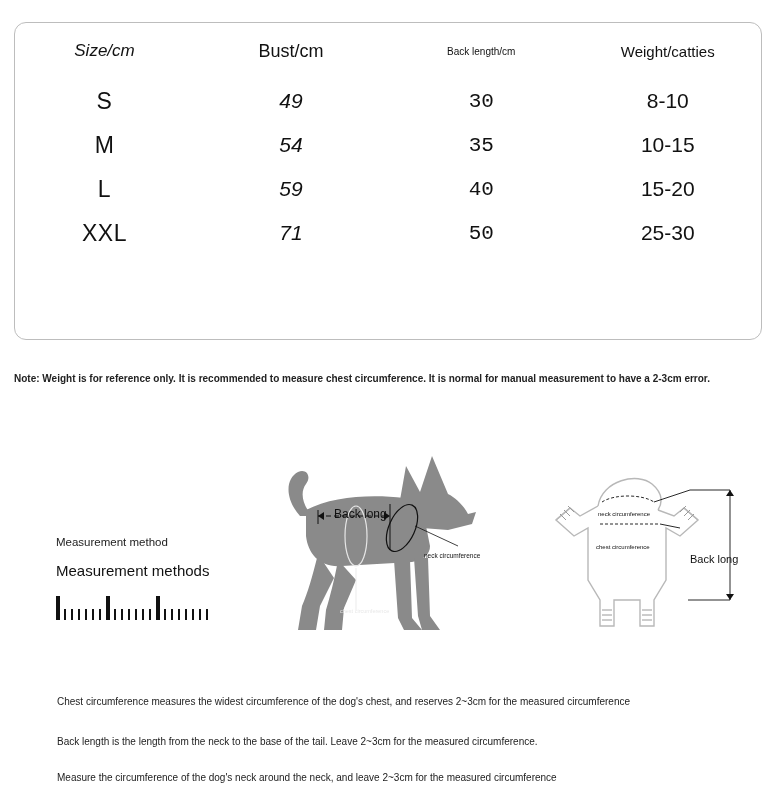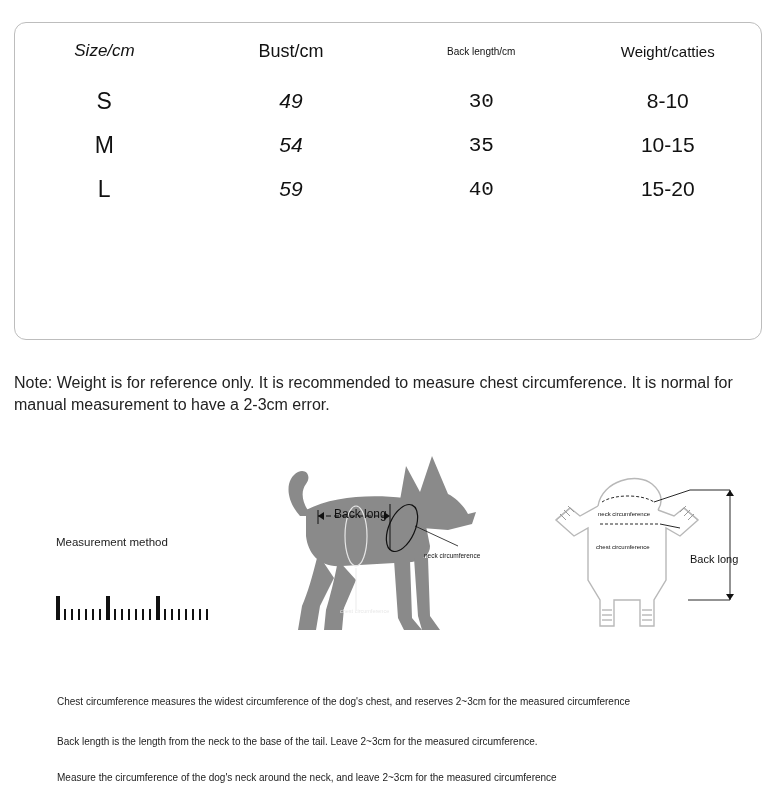--- a/index.html
+++ b/index.html
@@ -196,6 +196,12 @@
         <td class="cell-bust">59</td>
         <td class="cell-back">40</td>
         <td class="cell-weight">15-20</td>
+      </tr>
+      <tr>
+        <td class="cell-size">XXL</td>
+        <td class="cell-bust">71</td>
+        <td class="cell-back">50</td>
+        <td class="cell-weight">25-30</td>
       </tr>
     </tbody>
   </table>

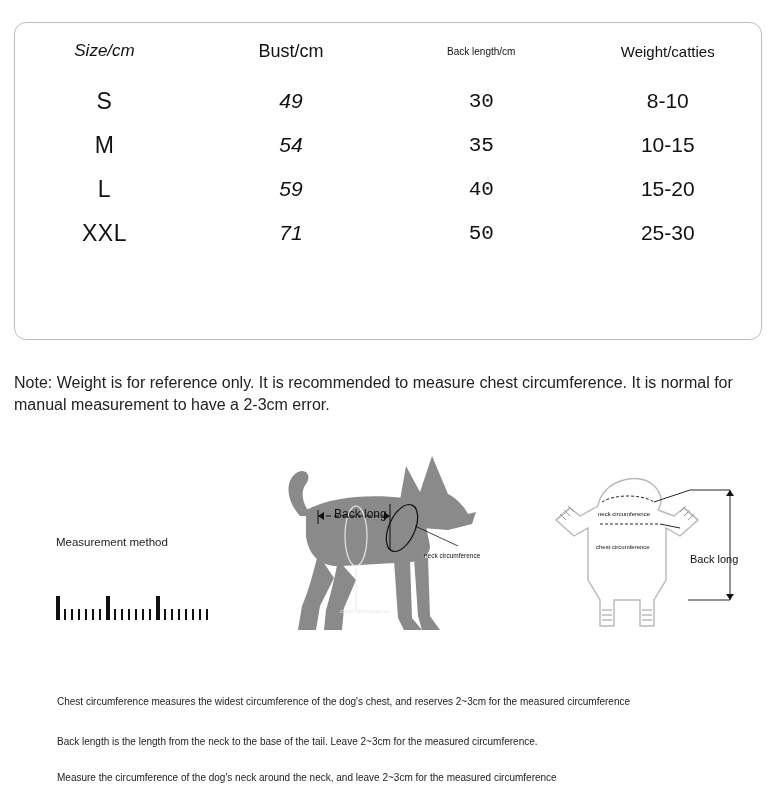--- a/index.html
+++ b/index.html
@@ -69,9 +69,10 @@
     left: 14px;
     top: 372px;
     width: 750px;
-    font-size: 16px;
+    font-size: 10px;
     color: #222;
     line-height: 1.4;
+    font-weight: bold;
   }
 
   

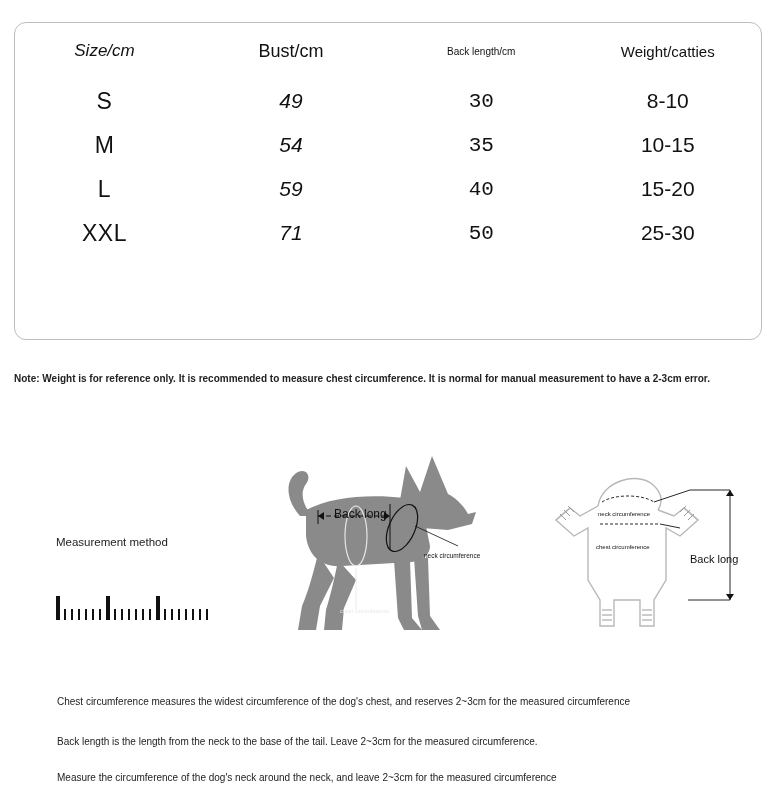--- a/index.html
+++ b/index.html
@@ -213,6 +213,7 @@
 <div class="measure-zone">
 
   <div class="mm-label">Measurement method</div>
+  <div class="mm-title">Measurement methods</div>
 
   <div class="ruler">
     <span class="tick major" style="left:0px;"></span>

